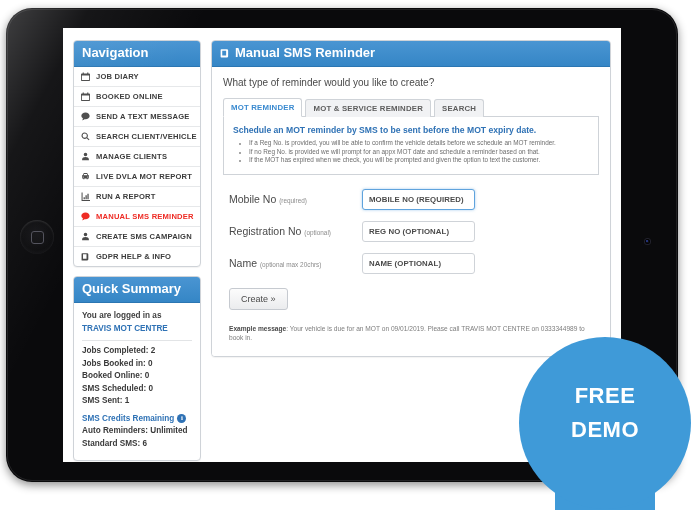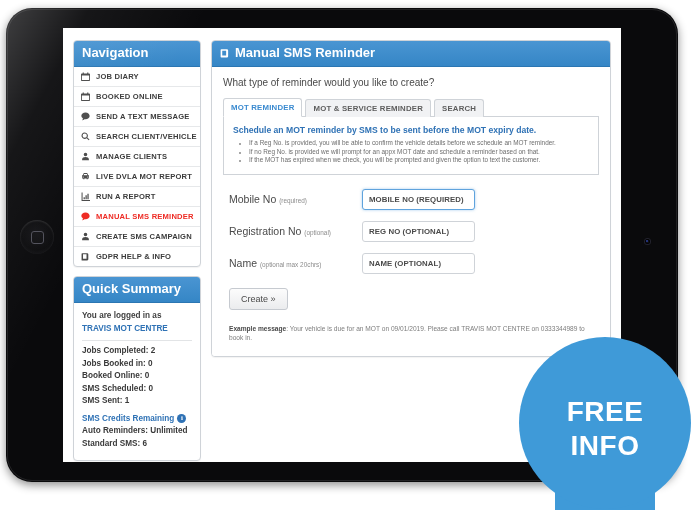--- a/index.html
+++ b/index.html
@@ -351,11 +351,11 @@
   #demo-text {
     position: absolute;
     left: 0;
-    top: 58px;
+    top: 42px;
     width: 172px;
     text-align: center;
     color: #ffffff;
-    font-size: 28px;
+    font-size: 22px;
     font-weight: bold;
     line-height: 34px;
     letter-spacing: 0.5px;

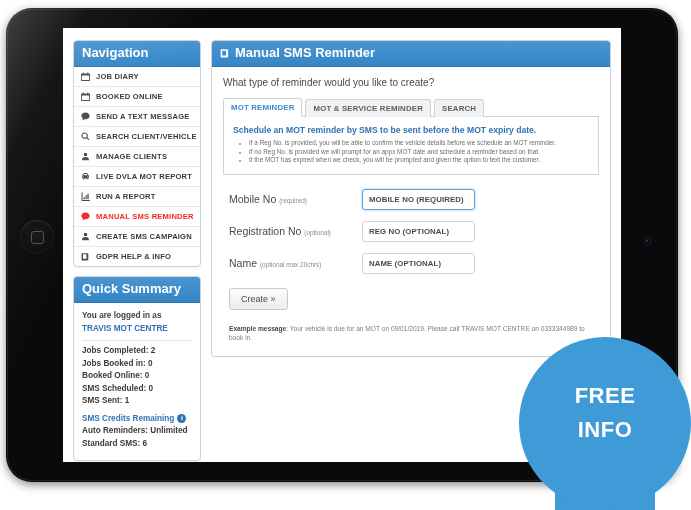--- a/index.html
+++ b/index.html
@@ -532,7 +532,7 @@
   <div id="demo-circle"></div>
   <div id="demo-text">
     <div>FREE</div>
-    <div>INFO</div>
+    <div>DEMO</div>
   </div>
 </div>
 

